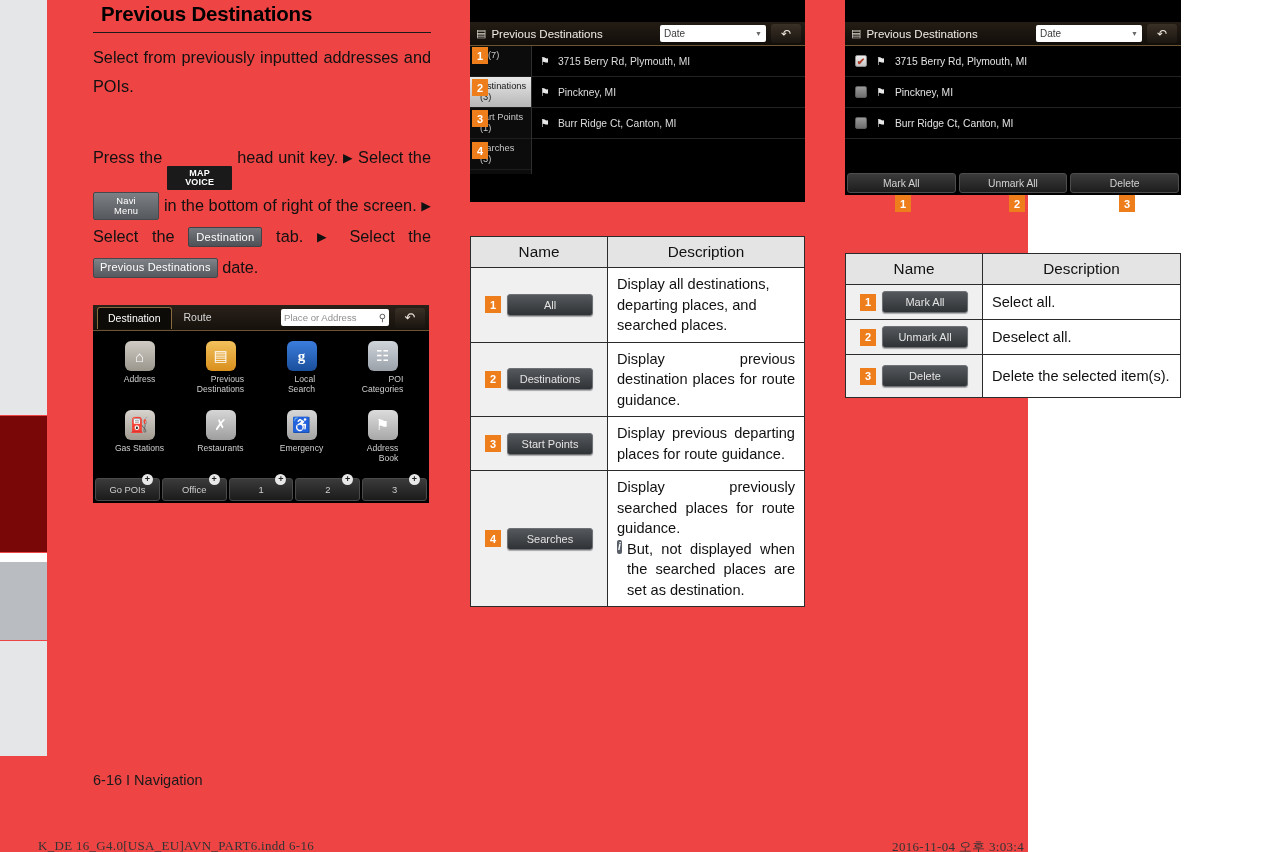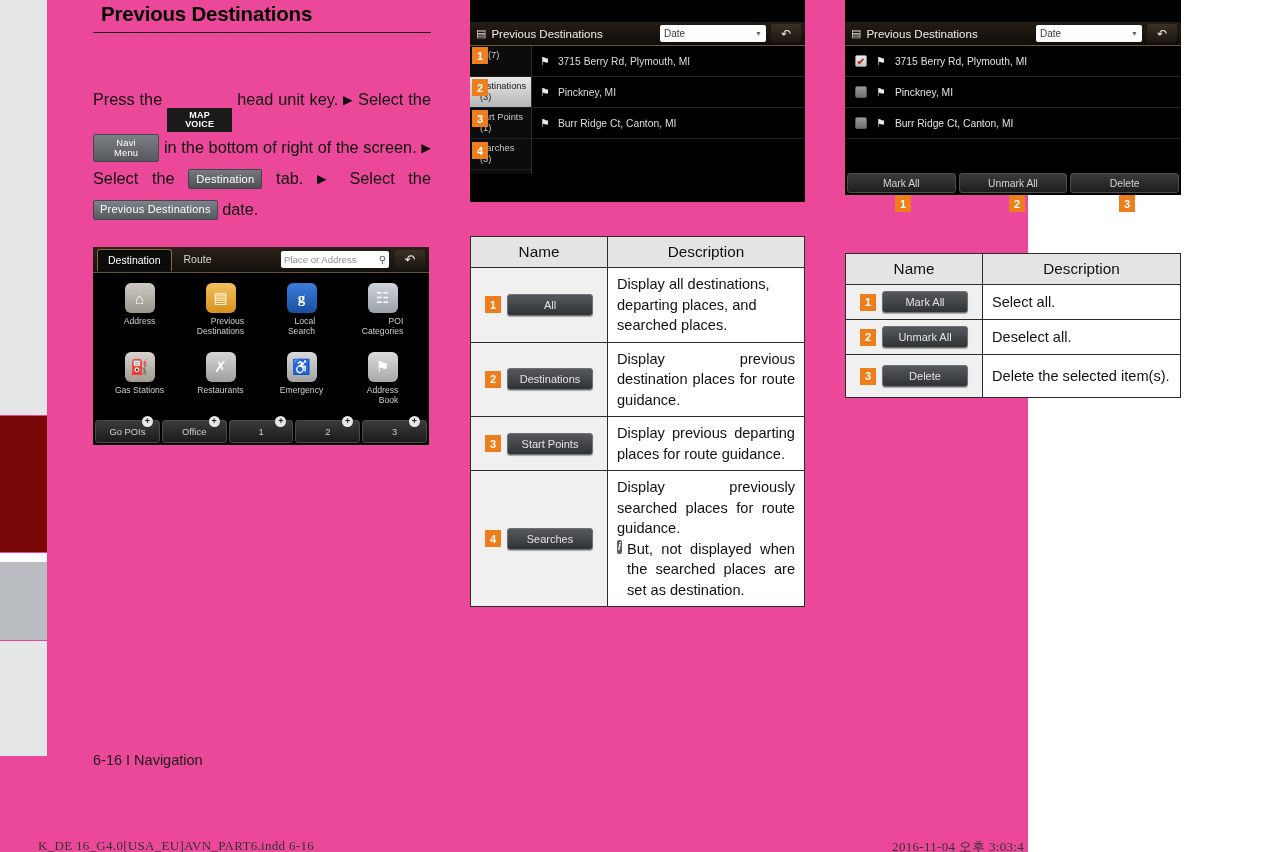--- a/index.html
+++ b/index.html
@@ -9,7 +9,7 @@
     font-family: "Liberation Sans", sans-serif;
     overflow: hidden;
   }
-  .page { position: relative; width: 1028px; height: 852px; background: #ec4899; }
+  .page { position: relative; width: 1028px; height: 852px; background: #ef4444; }
 
   
   .edge-tabs { position: absolute; left: 0; top: 0; width: 47px; height: 756px; }

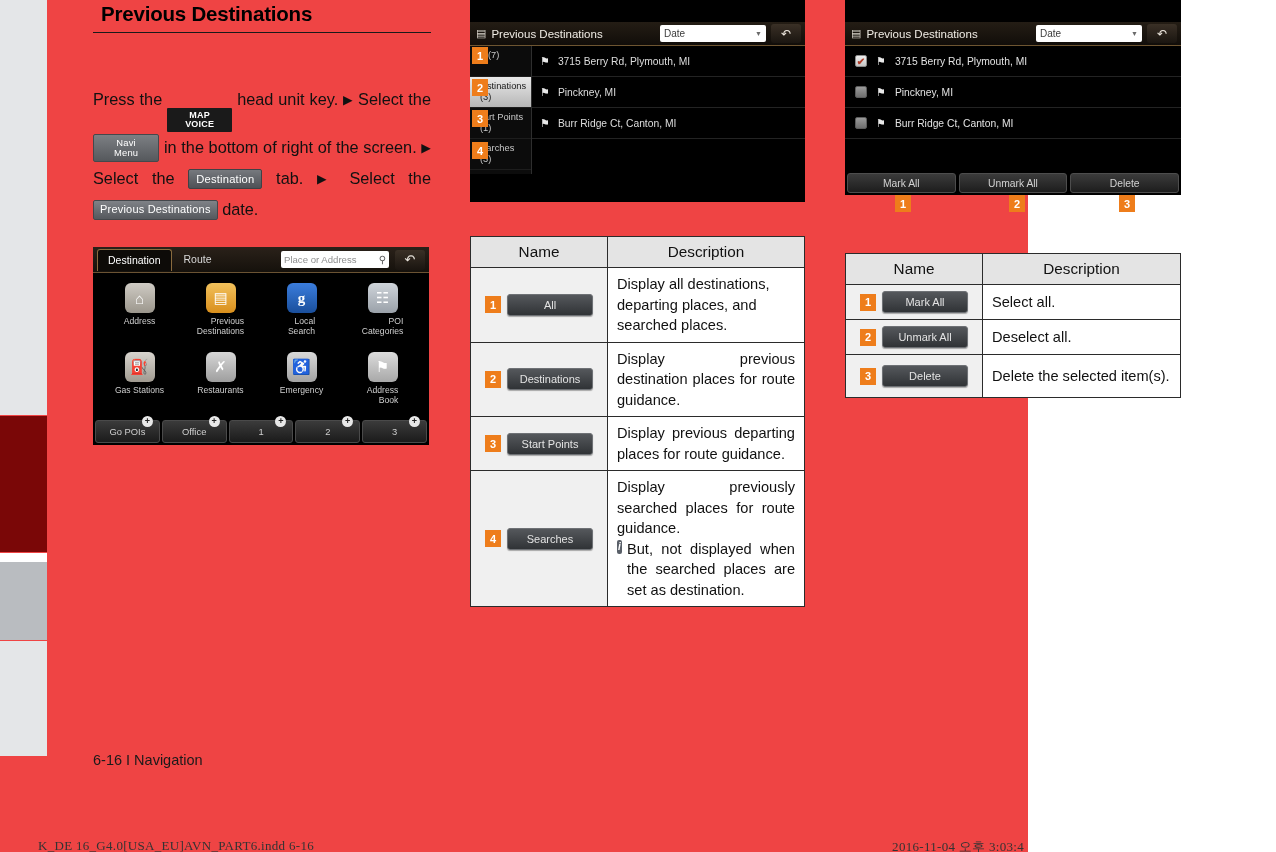--- a/index.html
+++ b/index.html
@@ -264,6 +264,7 @@
     <div class="h-title">Previous Destinations</div>
 
     <div style="height:10px"></div>
+    <p class="body-p">Select from previously inputted addresses and POIs.</p>
 
     <div class="gap-26"></div>
 

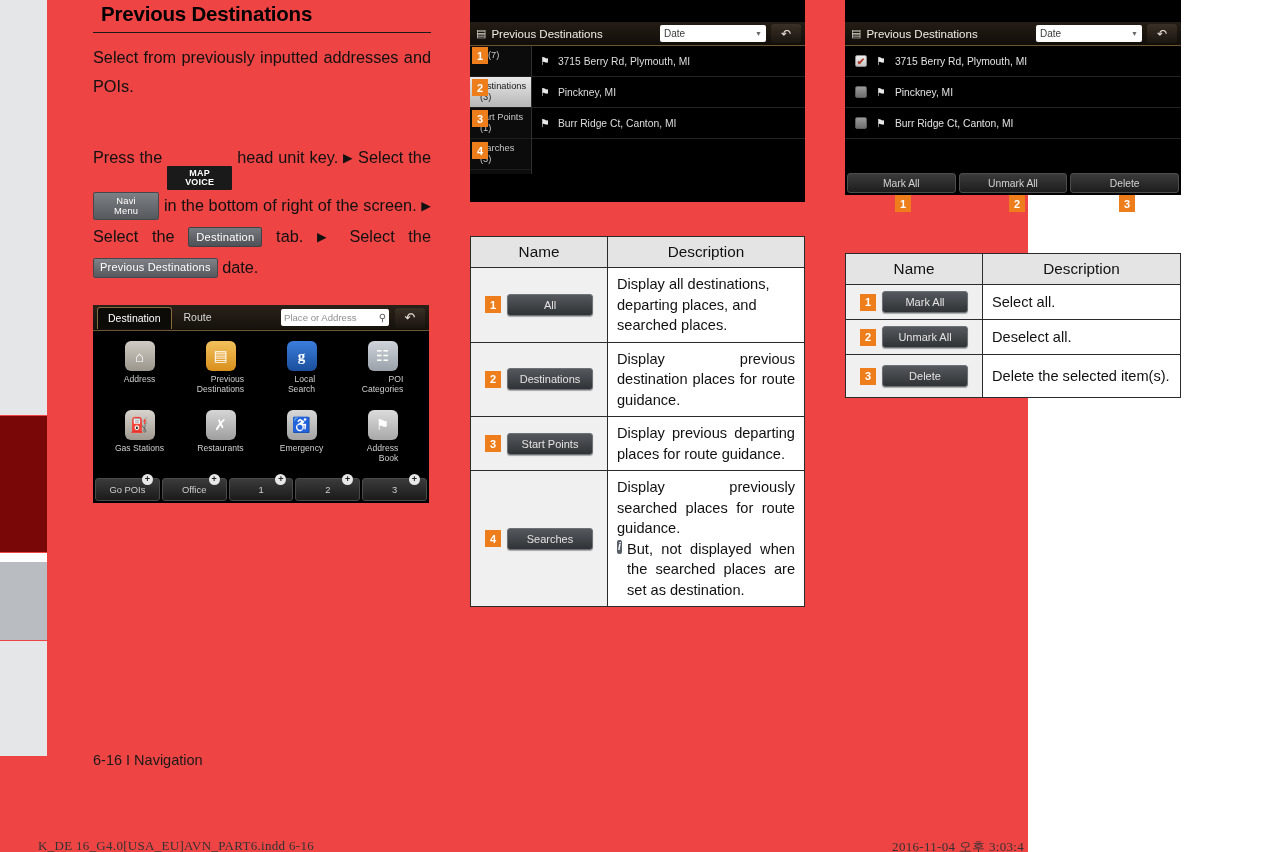--- a/index.html
+++ b/index.html
@@ -232,7 +232,7 @@
 
   
   .page-footer {
-    position: absolute; left: 93px; top: 752px;
+    position: absolute; left: 93px; top: 772px;
     font-size: 14.5px; color: #1a1a1a;
   }
   .print-footer {

